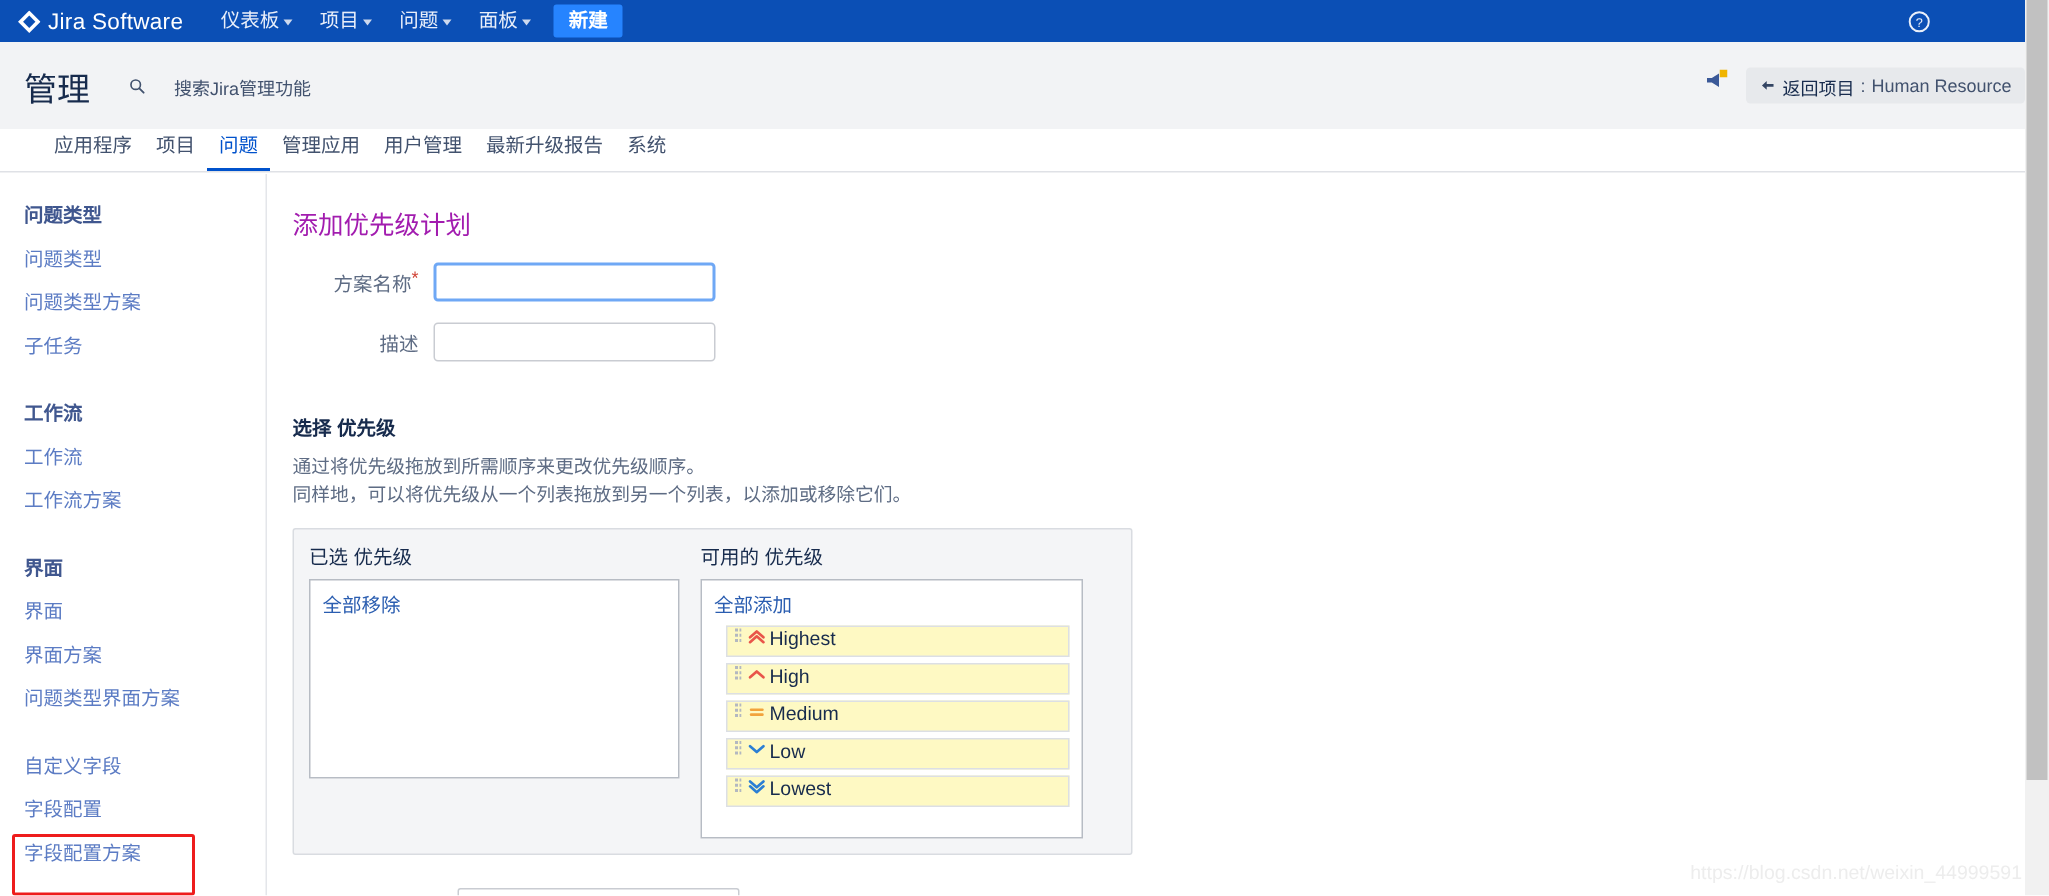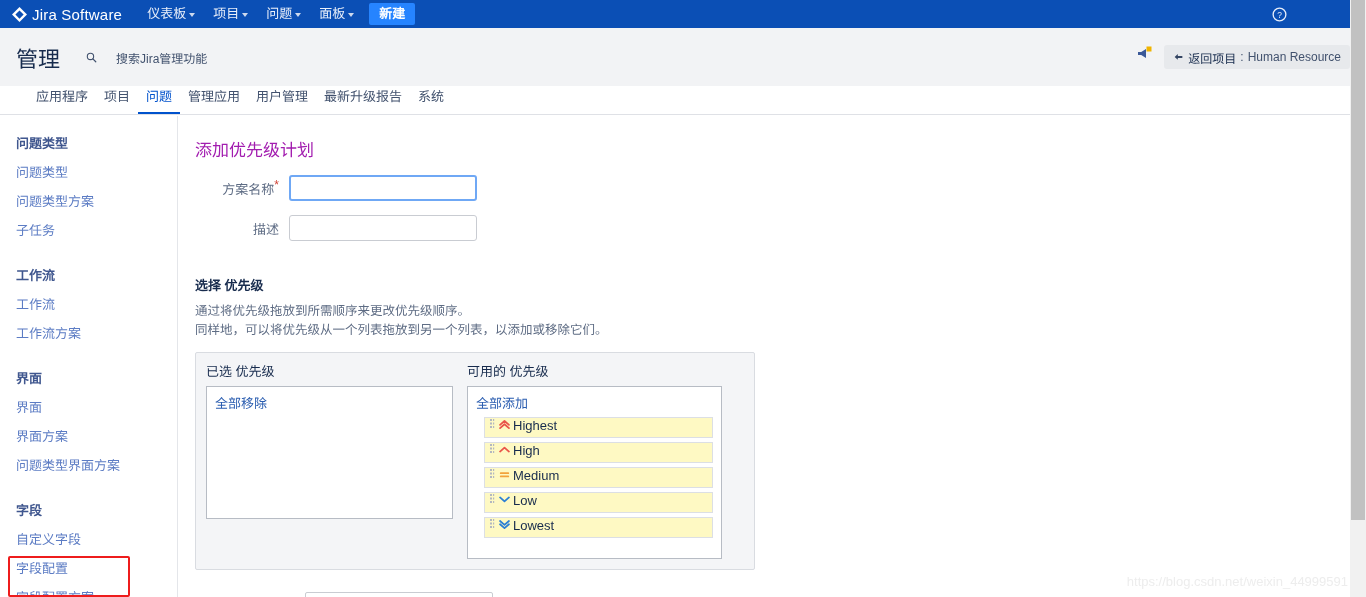--- a/index.html
+++ b/index.html
@@ -459,7 +459,6 @@
     <div class="side-spacer"></div>
 
     <div class="side-group">
-      <div class="side-head">字段</div>
       <div class="side-link">自定义字段</div>
       <div class="side-link">字段配置</div>
       <div class="side-link">字段配置方案</div>

